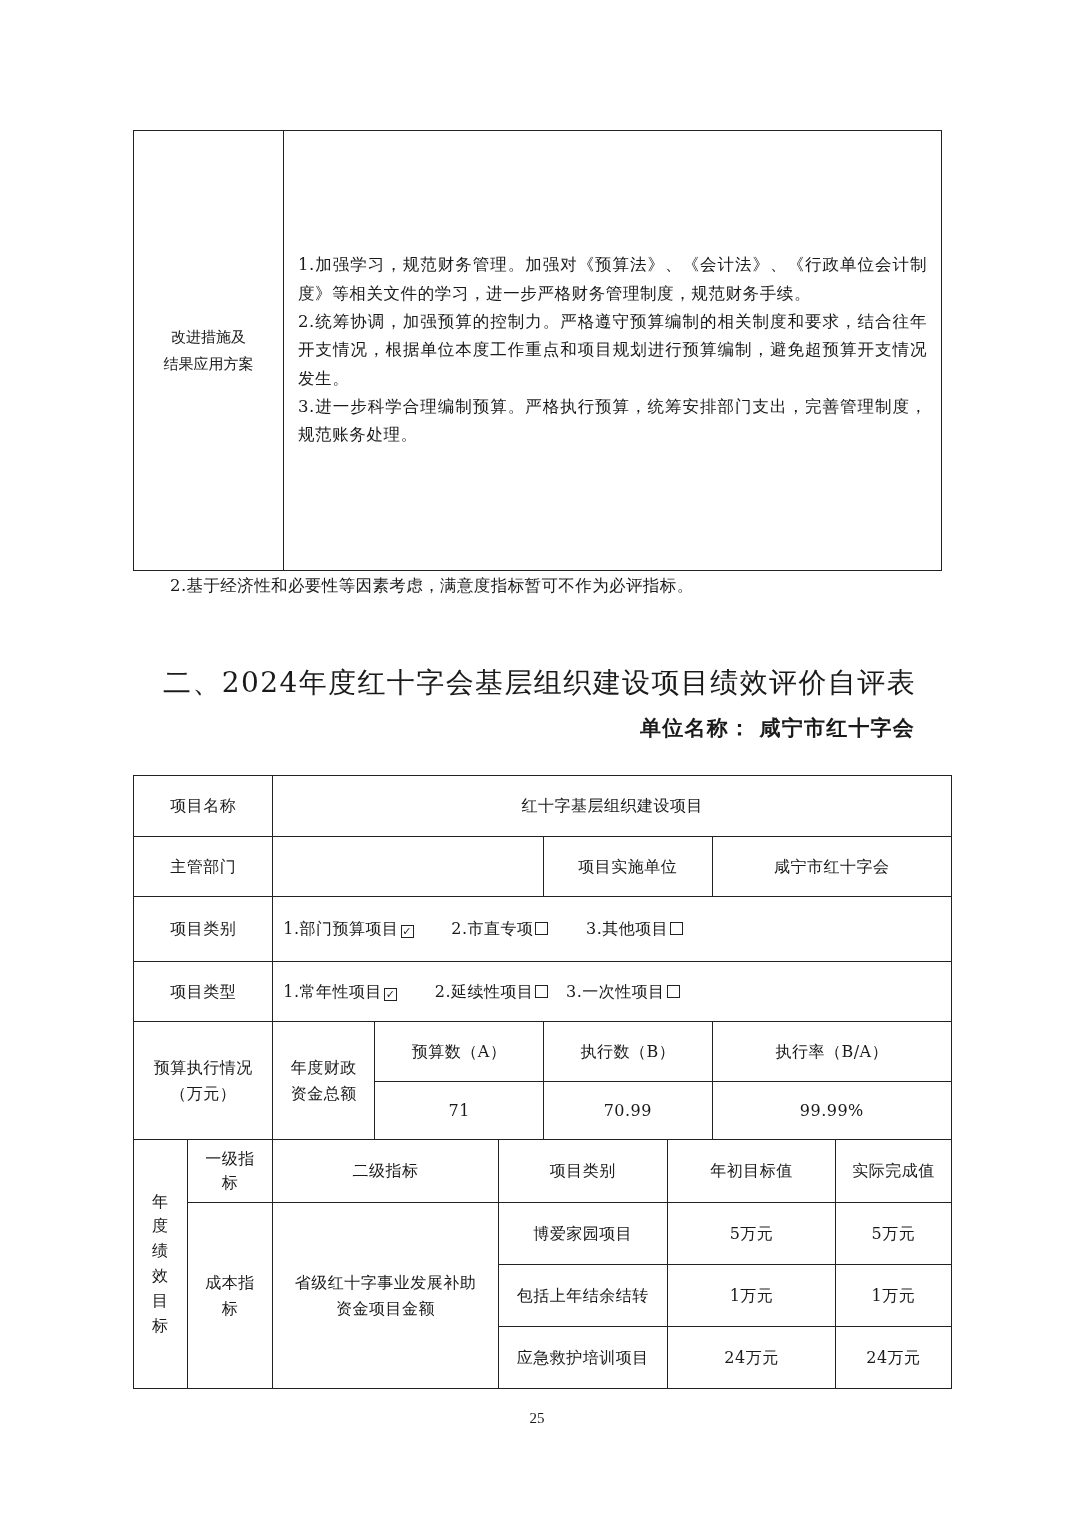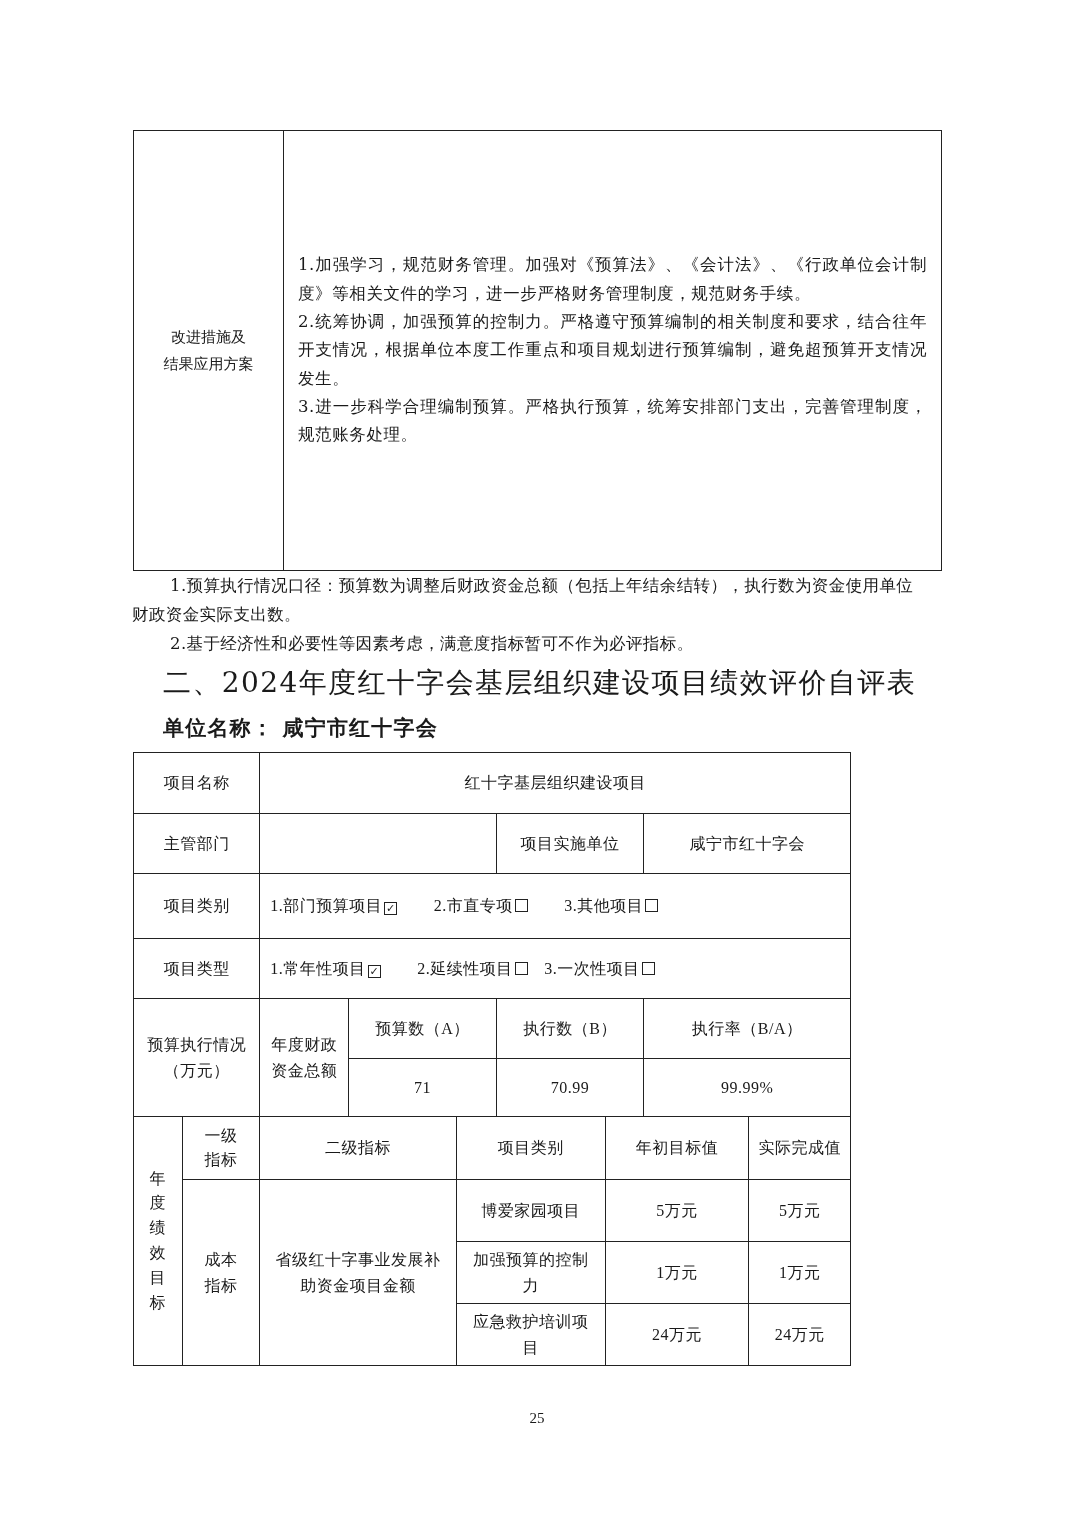--- a/index.html
+++ b/index.html
@@ -46,7 +46,6 @@
   </table>
 
 <div class="notes">
-  <p class="n1">1.预算执行情况口径：预算数为调整后财政资金总额（包括上年结余结转），执行数为资金使用单位财政资金实际支出数。</p>
   <p class="n2">2.基于经济性和必要性等因素考虑，满意度指标暂可不作为必评指标。</p>
 </div>
 

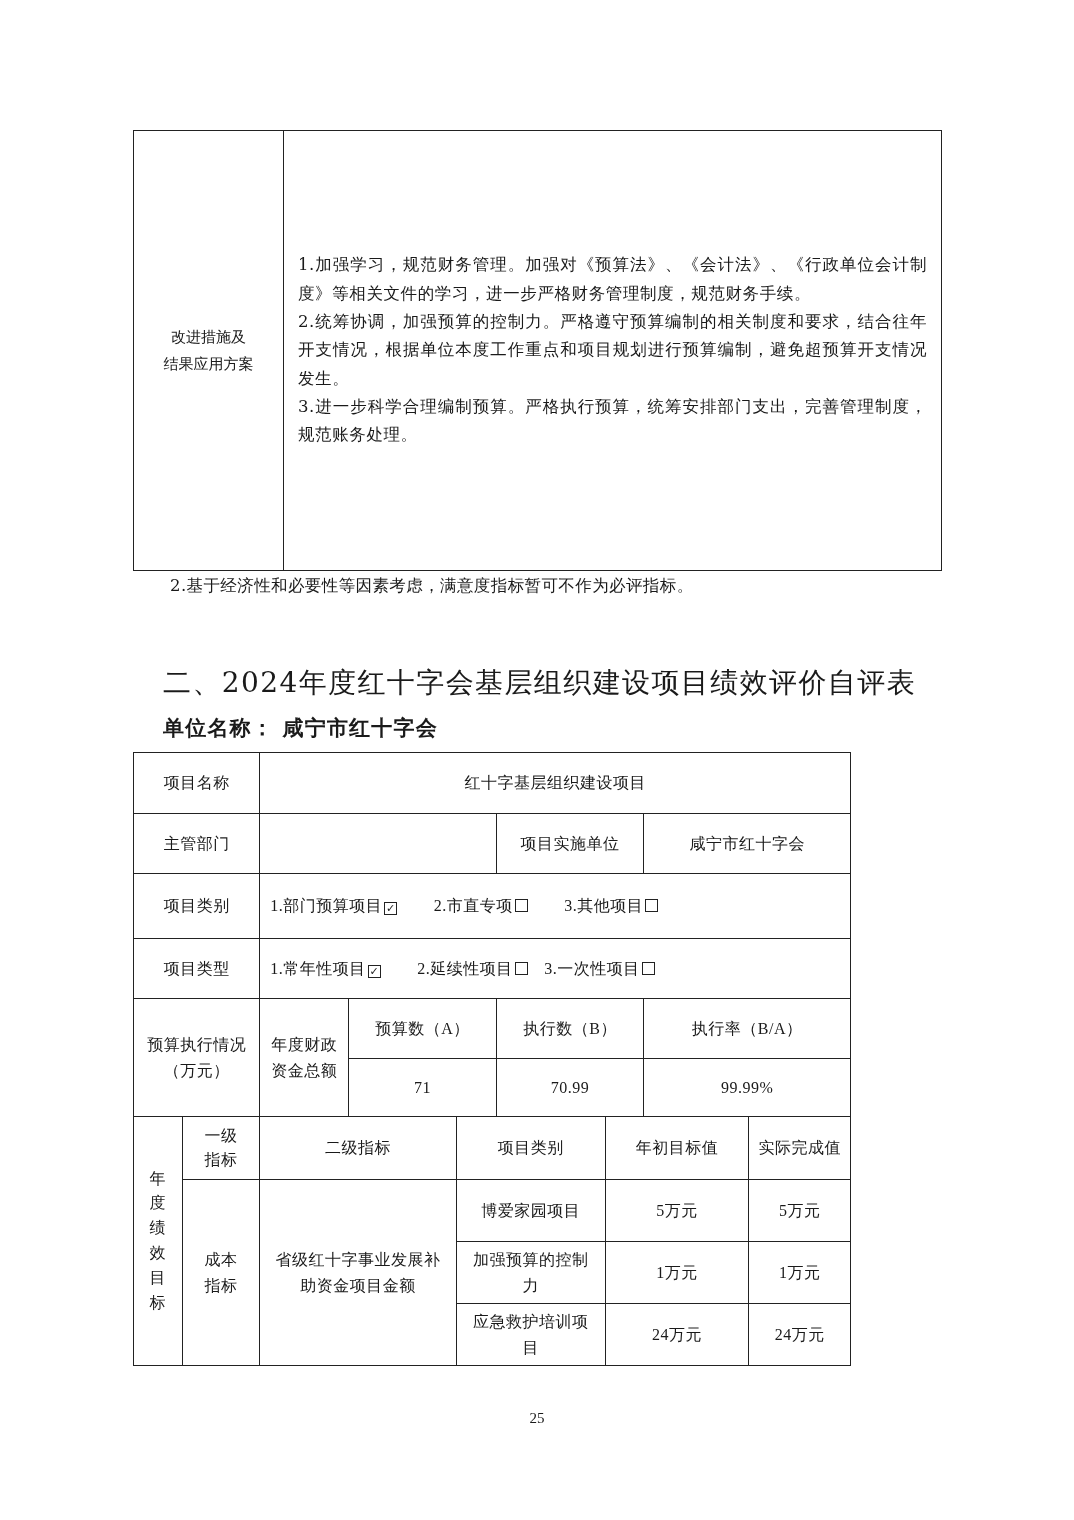--- a/index.html
+++ b/index.html
@@ -16,7 +16,7 @@
   .notes .n1 { text-indent:38px; margin-left:-30px; }
   .notes .n2 { text-indent:38px; margin-left:-30px; }
   .title { position:absolute; left:163px; top:664px; font-size:28px; letter-spacing:1.4px; }
-  .meta { position:absolute; left:163px; top:714px; width:752px; font-size:21px; letter-spacing:1.2px; font-weight:bold; display:flex; justify-content:space-between; font-family:"DejaVu Sans", "Liberation Sans", sans-serif; }
+  .meta { position:absolute; left:163px; top:714px; width:752px; font-size:21px; letter-spacing:1.2px; font-weight:bold; display:flex; justify-content:flex-end; font-family:"DejaVu Sans", "Liberation Sans", sans-serif; }
   .meta span { display:inline-block; }
   #tbl2 { left:133px; top:752px; width:718px;font-family:Liberation Serif, serif; }
   #tbl2 td { font-size:16px; letter-spacing:0.5px; }

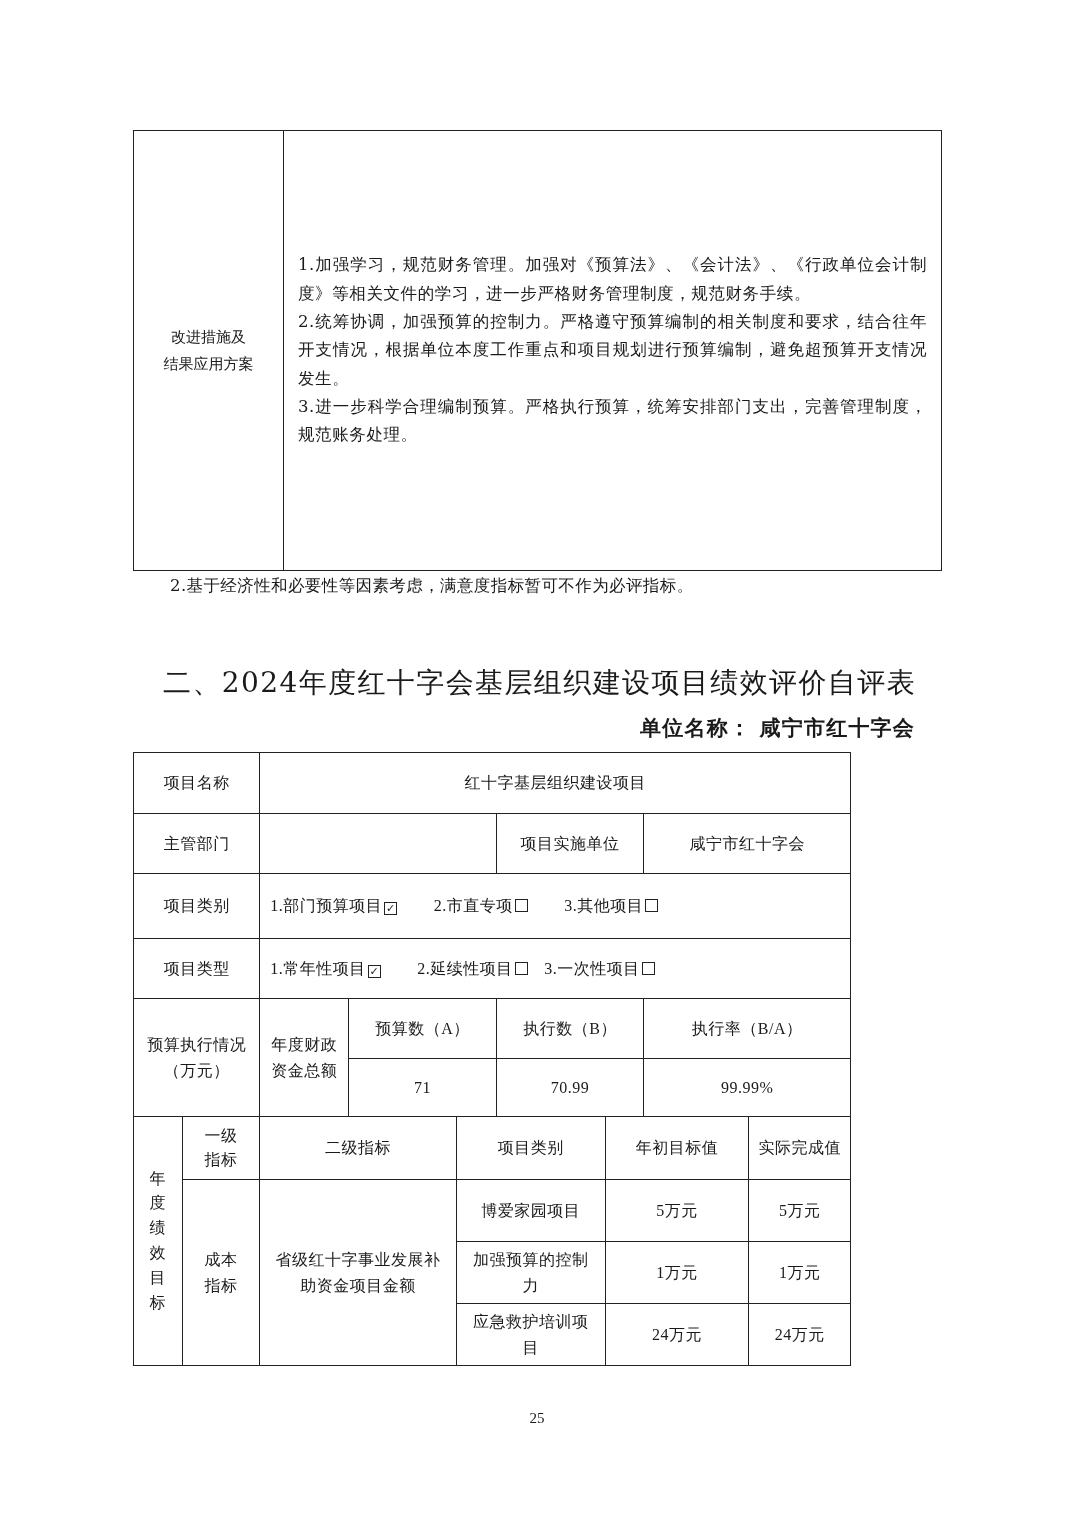--- a/index.html
+++ b/index.html
@@ -18,7 +18,7 @@
   .title { position:absolute; left:163px; top:664px; font-size:28px; letter-spacing:1.4px; }
   .meta { position:absolute; left:163px; top:714px; width:752px; font-size:21px; letter-spacing:1.2px; font-weight:bold; display:flex; justify-content:flex-end; font-family:"DejaVu Sans", "Liberation Sans", sans-serif; }
   .meta span { display:inline-block; }
-  #tbl2 { left:133px; top:752px; width:718px;font-family:Liberation Serif, serif; }
+  #tbl2 { left:133px; top:775px; width:819px; }
   #tbl2 td { font-size:16px; letter-spacing:0.5px; }
   .cb { display:inline-block; width:11px; height:11px; border:1px solid #222; vertical-align:-1px; margin-left:2px; position:relative; font-size:11px; line-height:11px; text-align:center; }
   .opt { display:inline-block; margin-right:32px; }

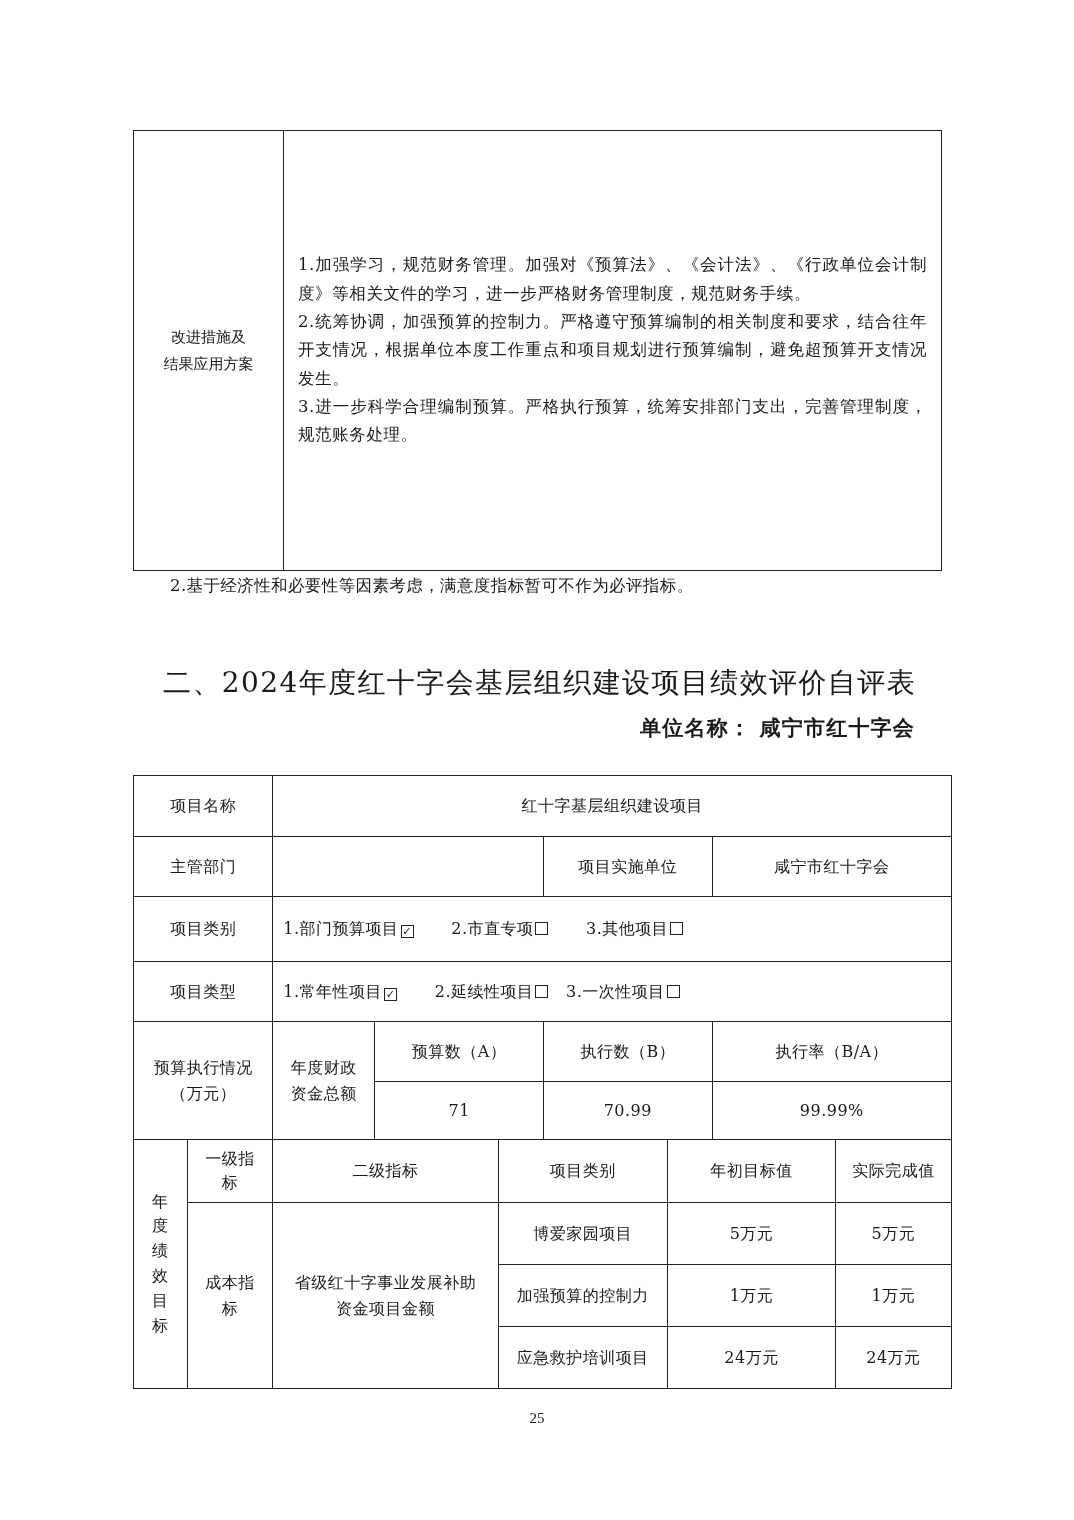--- a/index.html
+++ b/index.html
@@ -135,7 +135,7 @@
     <td>5万元</td>
   </tr>
   <tr style="height:62px">
-    <td colspan="2" style="padding:0 14px">加强预算的控制力</td>
+    <td colspan="2" style="padding:0 14px">包括上年结余结转</td>
     <td colspan="2">1万元</td>
     <td>1万元</td>
   </tr>

